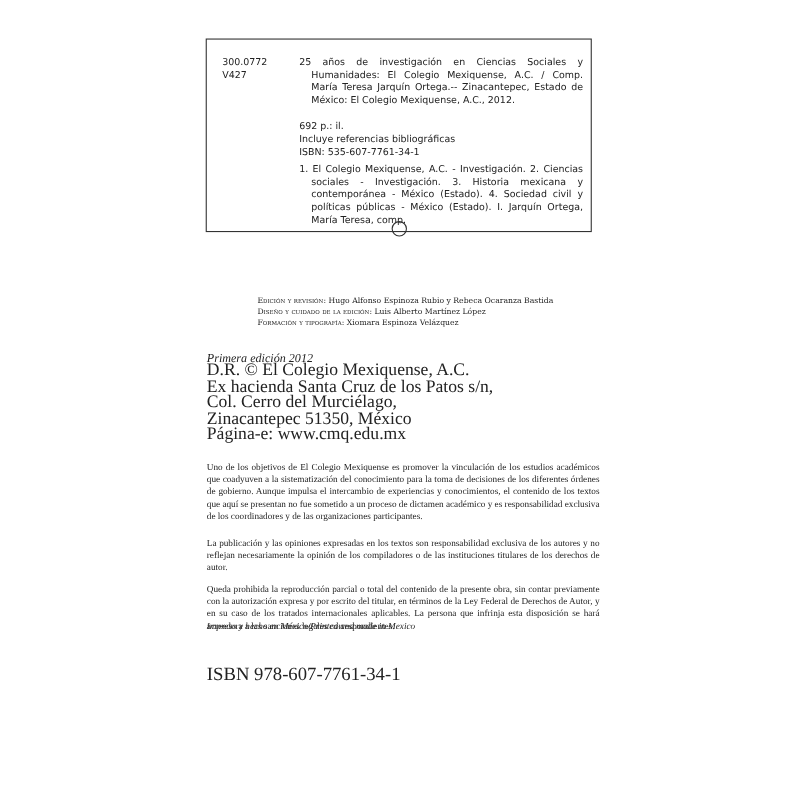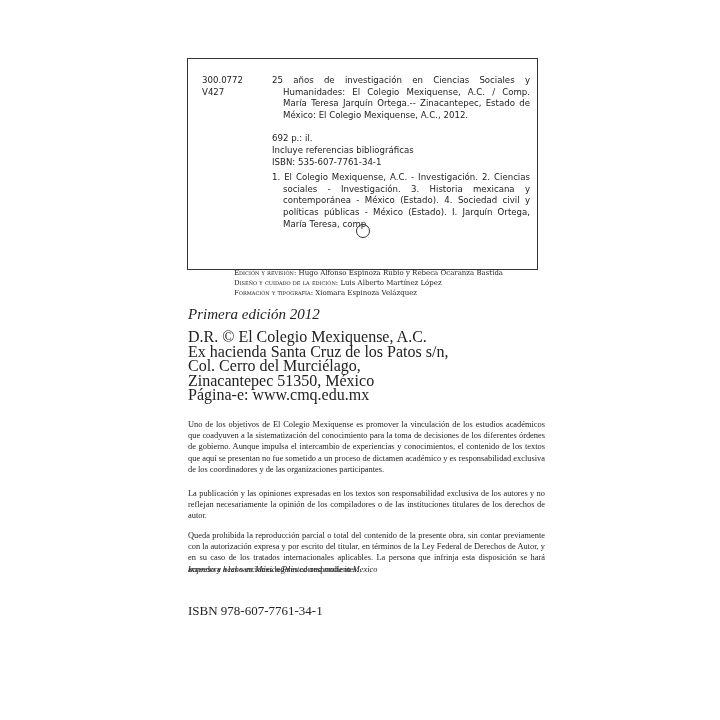--- a/index.html
+++ b/index.html
@@ -5,7 +5,7 @@
   html, body { margin:0; padding:0; }
   body { width:720px; height:720px; background:#ffffff; position:relative; overflow:hidden; color:#1a1a1a; }
   .page { position:absolute; left:0; top:0; width:720px; height:720px; }
-  .catalog-box { position:absolute; left:187px; top:58px; width:351px; height:212px; border:1px solid #333; box-sizing:border-box; font-family:"DejaVu Sans", sans-serif; font-size:8.6px; line-height:11.6px; color:#222; }
+  .catalog-box { position:absolute; left:187px; top:35px; width:351px; height:176px; border:1px solid #333; box-sizing:border-box; font-family:"DejaVu Sans", sans-serif; font-size:8.6px; line-height:11.6px; color:#222; }
   .call-number { position:absolute; left:14px; top:16px; }
   .call-number div { white-space:nowrap; }
   .entry { position:absolute; left:84px; top:16px; width:258px; }

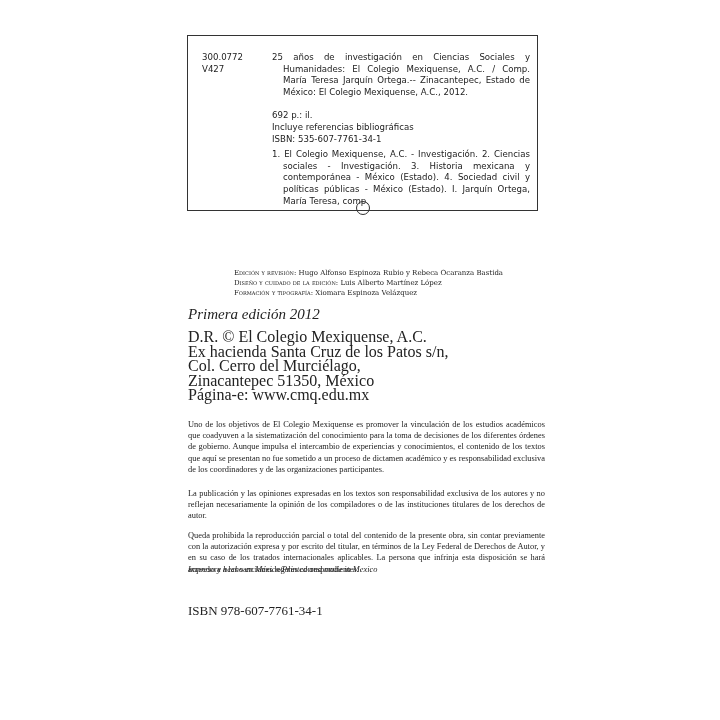--- a/index.html
+++ b/index.html
@@ -17,7 +17,7 @@
   .credits { position:absolute; left:188px; top:268px; font-family:"DejaVu Serif", serif; font-size:7px; line-height:10px; color:#222;margin-left:46px; }
   .credits div { white-space:nowrap; }
   .credits .role { font-variant:small-caps; }
-  .edition { position:absolute; left:188px; top:306px; font-family:"Liberation Serif", serif; font-style:italic; font-size:15px; color:#222; }
+  .edition { position:absolute; left:188px; top:320px; font-family:"Liberation Serif", serif; font-style:italic; font-size:11px; color:#222; }
   .address { position:absolute; left:188px; top:330px; font-family:"Liberation Serif", serif; font-size:16px; line-height:14.5px; color:#222; }
   .address div { white-space:nowrap; }
   .para { position:absolute; left:188px; width:357px; font-family:"Liberation Serif", serif; font-size:8.4px; line-height:11.2px; color:#222; text-align:justify; }

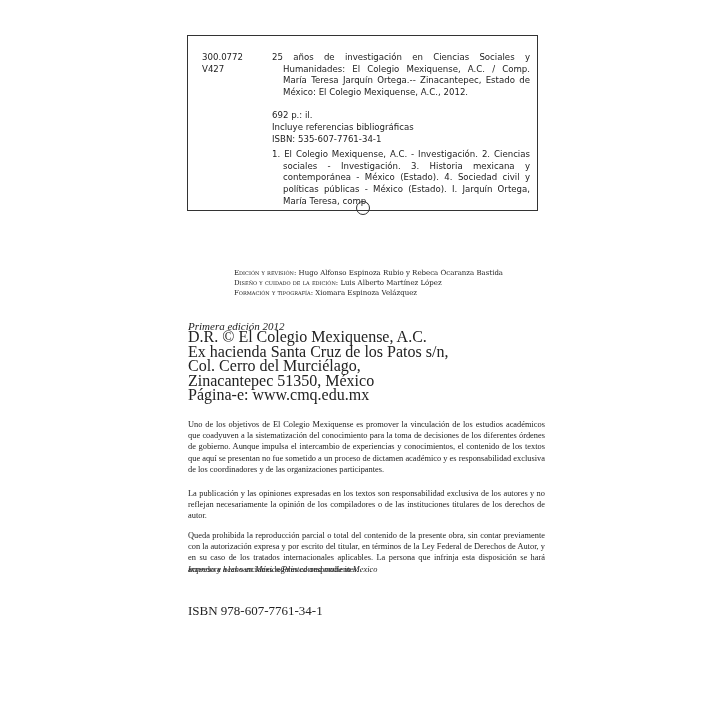--- a/index.html
+++ b/index.html
@@ -25,7 +25,7 @@
   .p2 { top:488px; }
   .p3 { top:530px; }
   .printed { position:absolute; left:188px; top:565px; font-family:"Liberation Serif", serif; font-style:italic; font-size:8.4px; color:#222; white-space:nowrap; }
-  .isbn-bottom { position:absolute; left:188px; top:603px; font-family:"Liberation Serif", serif; font-size:13px; color:#222; white-space:nowrap; }
+  .isbn-bottom { position:absolute; left:188px; top:603px; font-family:"Liberation Serif", serif; font-size:17px; color:#222; white-space:nowrap; }
 </style>
 </head>
 <body>

